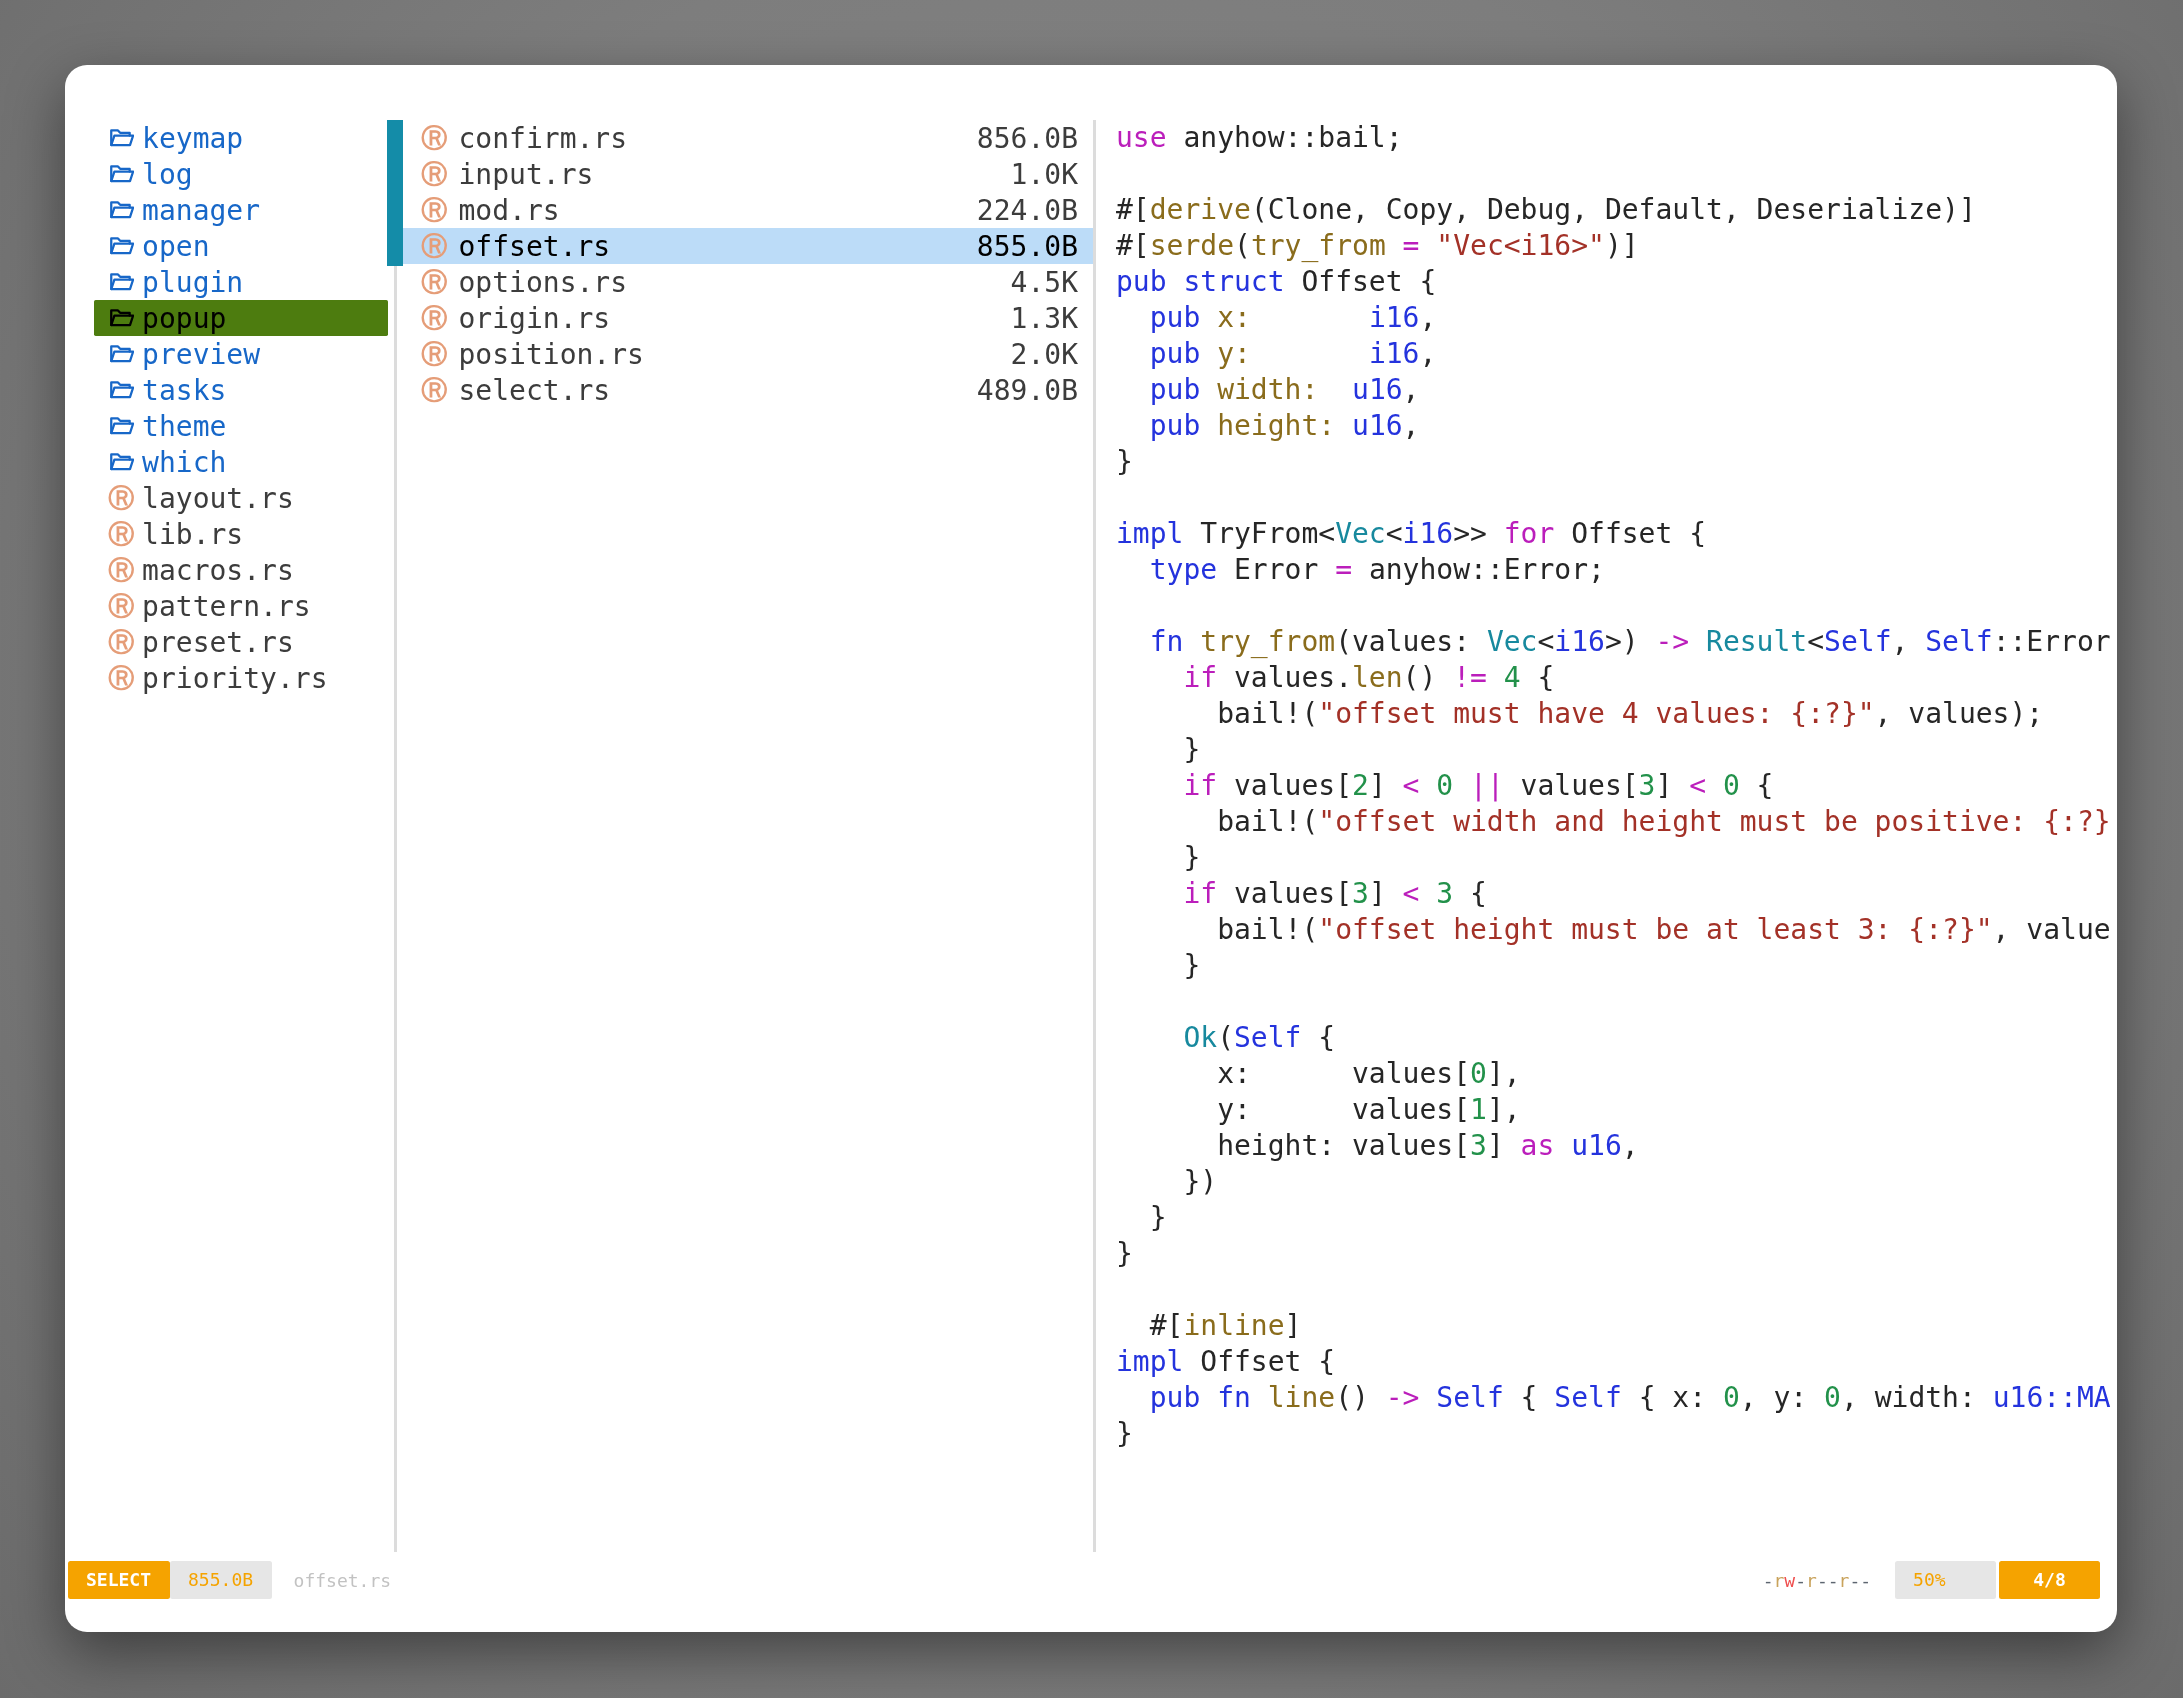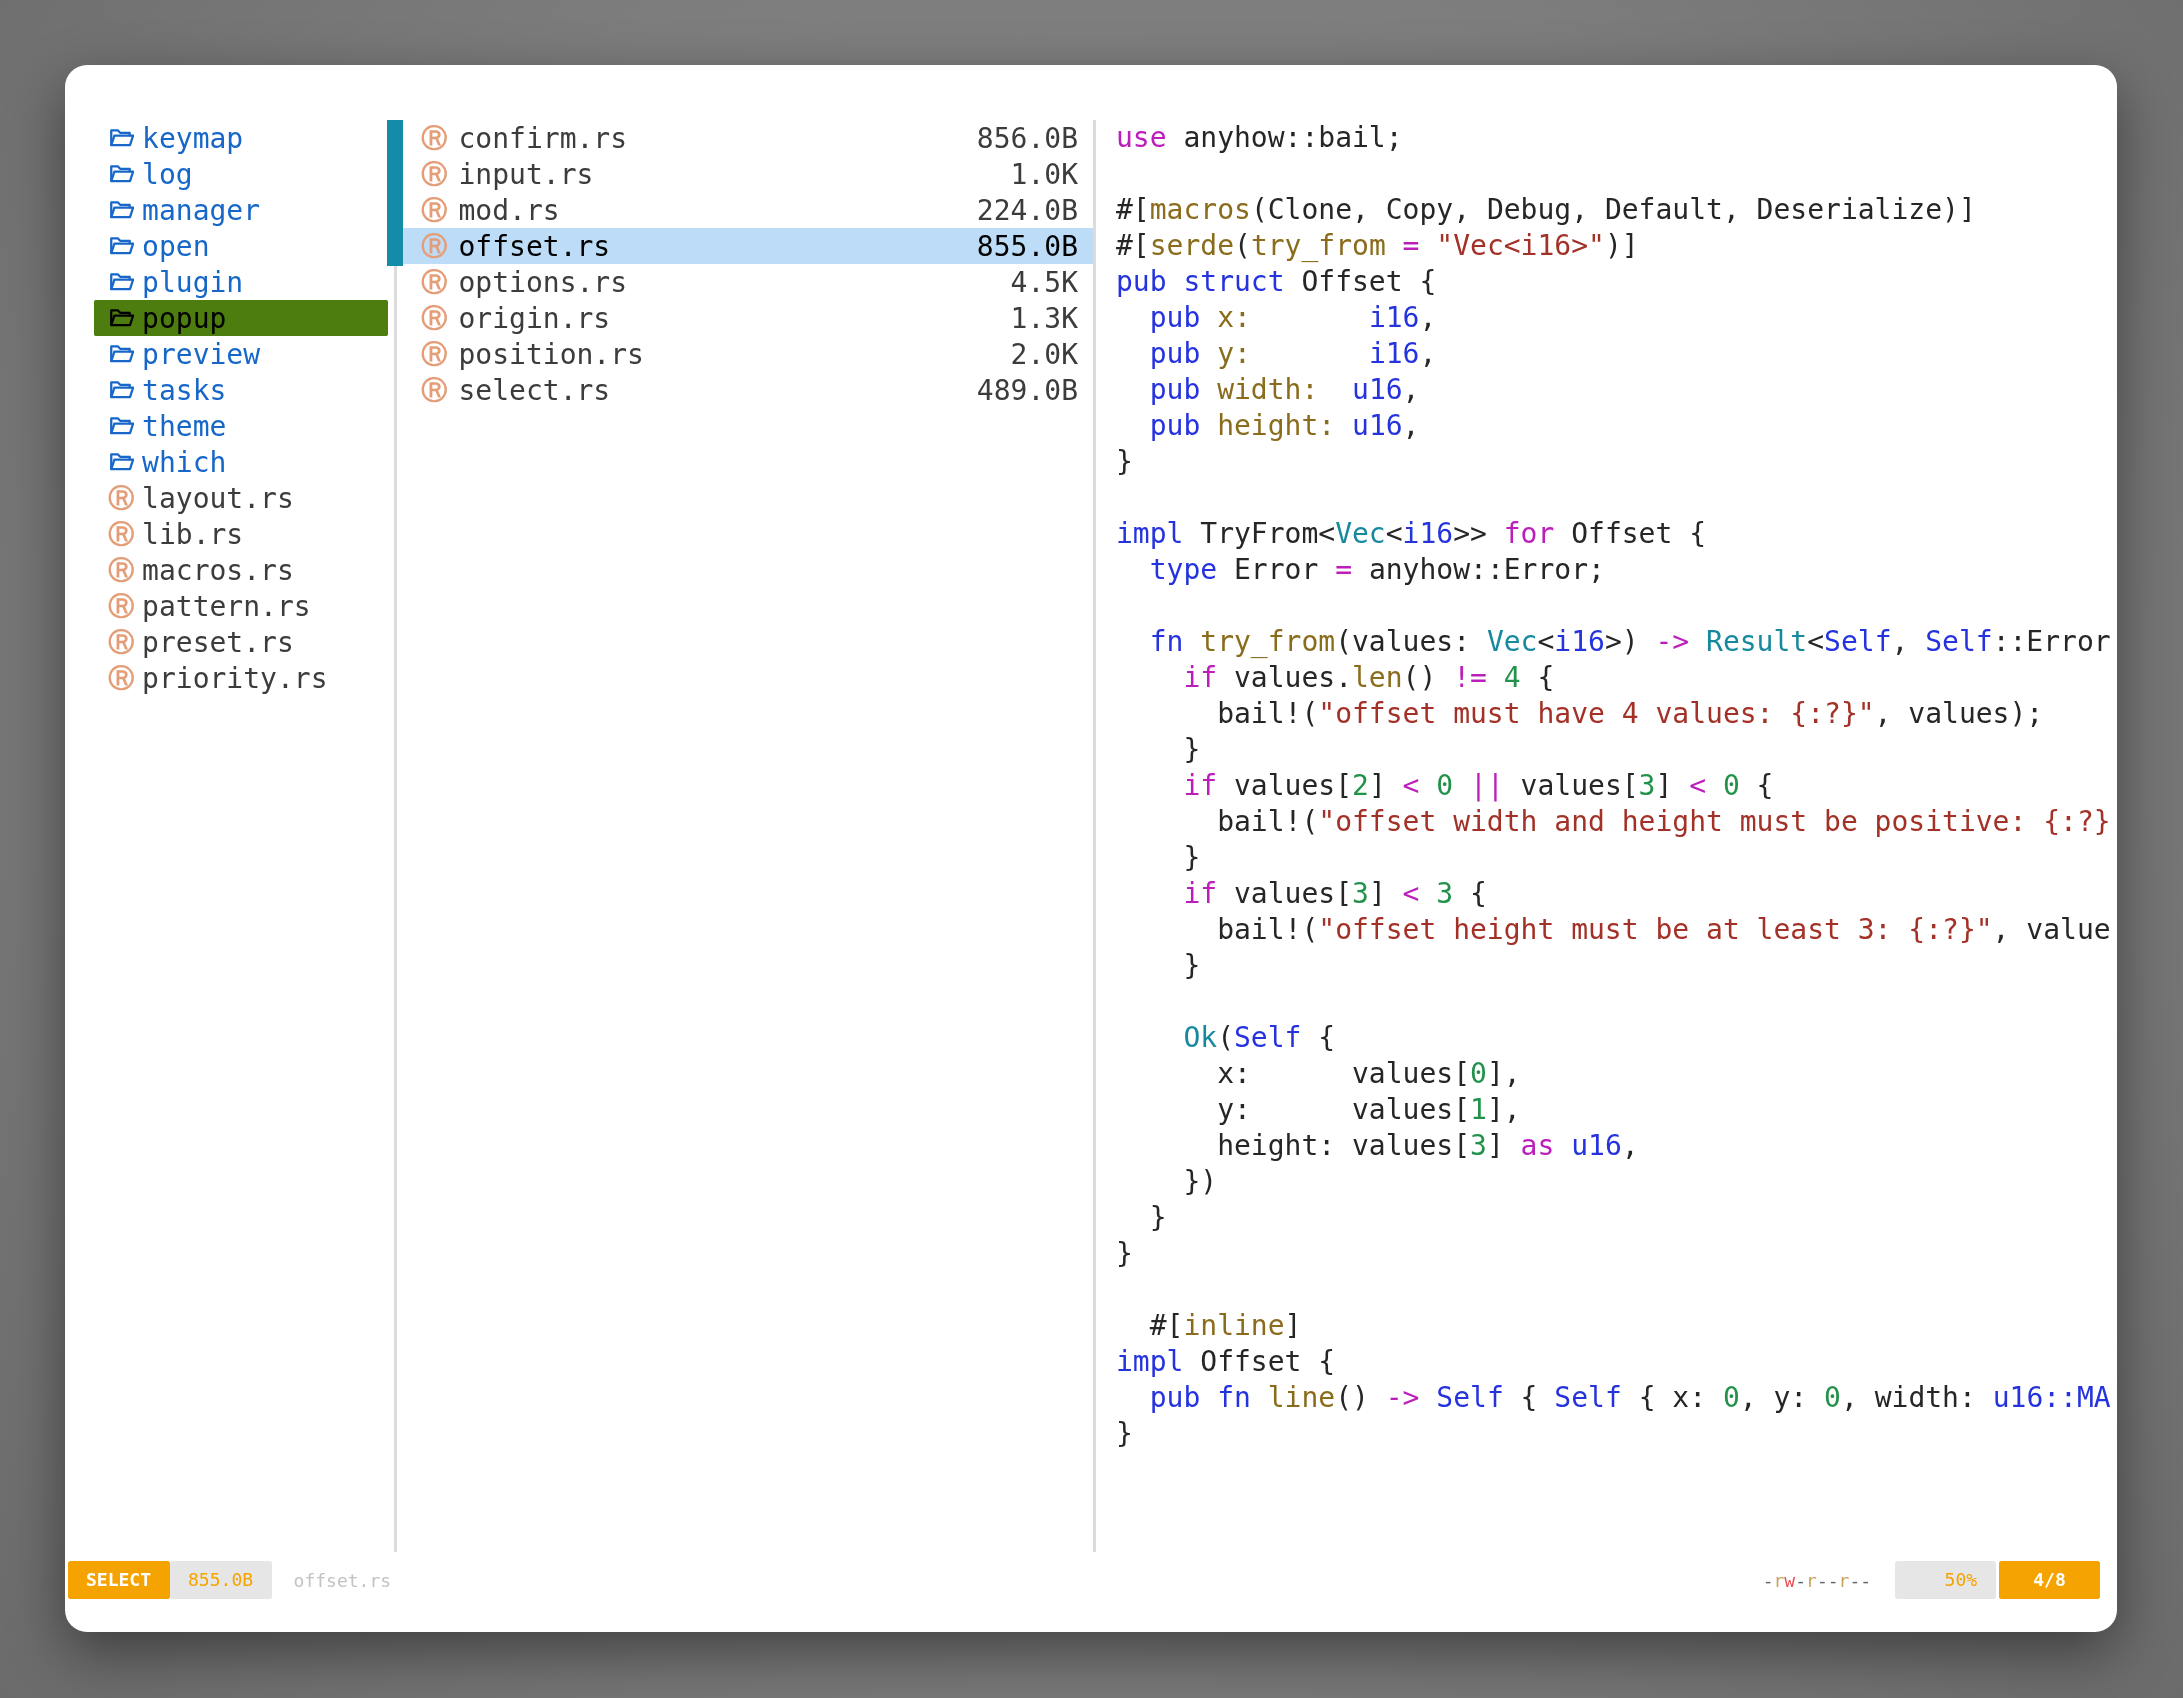--- a/index.html
+++ b/index.html
@@ -136,7 +136,7 @@
   <div class="code">
       <div class="code-line"><span class="tok-m">use</span><span class="tok-p"> anyhow::bail;</span></div>
       <div class="code-line">&nbsp;</div>
-      <div class="code-line"><span class="tok-p">#[</span><span class="tok-f">macros</span><span class="tok-p">(Clone, Copy, Debug, Default, Deserialize)]</span></div>
+      <div class="code-line"><span class="tok-p">#[</span><span class="tok-f">derive</span><span class="tok-p">(Clone, Copy, Debug, Default, Deserialize)]</span></div>
       <div class="code-line"><span class="tok-p">#[</span><span class="tok-f">serde</span><span class="tok-p">(</span><span class="tok-f">try_from</span><span class="tok-p"> </span><span class="tok-m">=</span><span class="tok-p"> </span><span class="tok-s">"Vec&lt;i16&gt;"</span><span class="tok-p">)]</span></div>
       <div class="code-line"><span class="tok-k">pub struct</span><span class="tok-p"> Offset {</span></div>
       <div class="code-line"><span class="tok-p">  </span><span class="tok-k">pub</span><span class="tok-p"> </span><span class="tok-f">x:</span><span class="tok-p">       </span><span class="tok-k">i16</span><span class="tok-p">,</span></div>

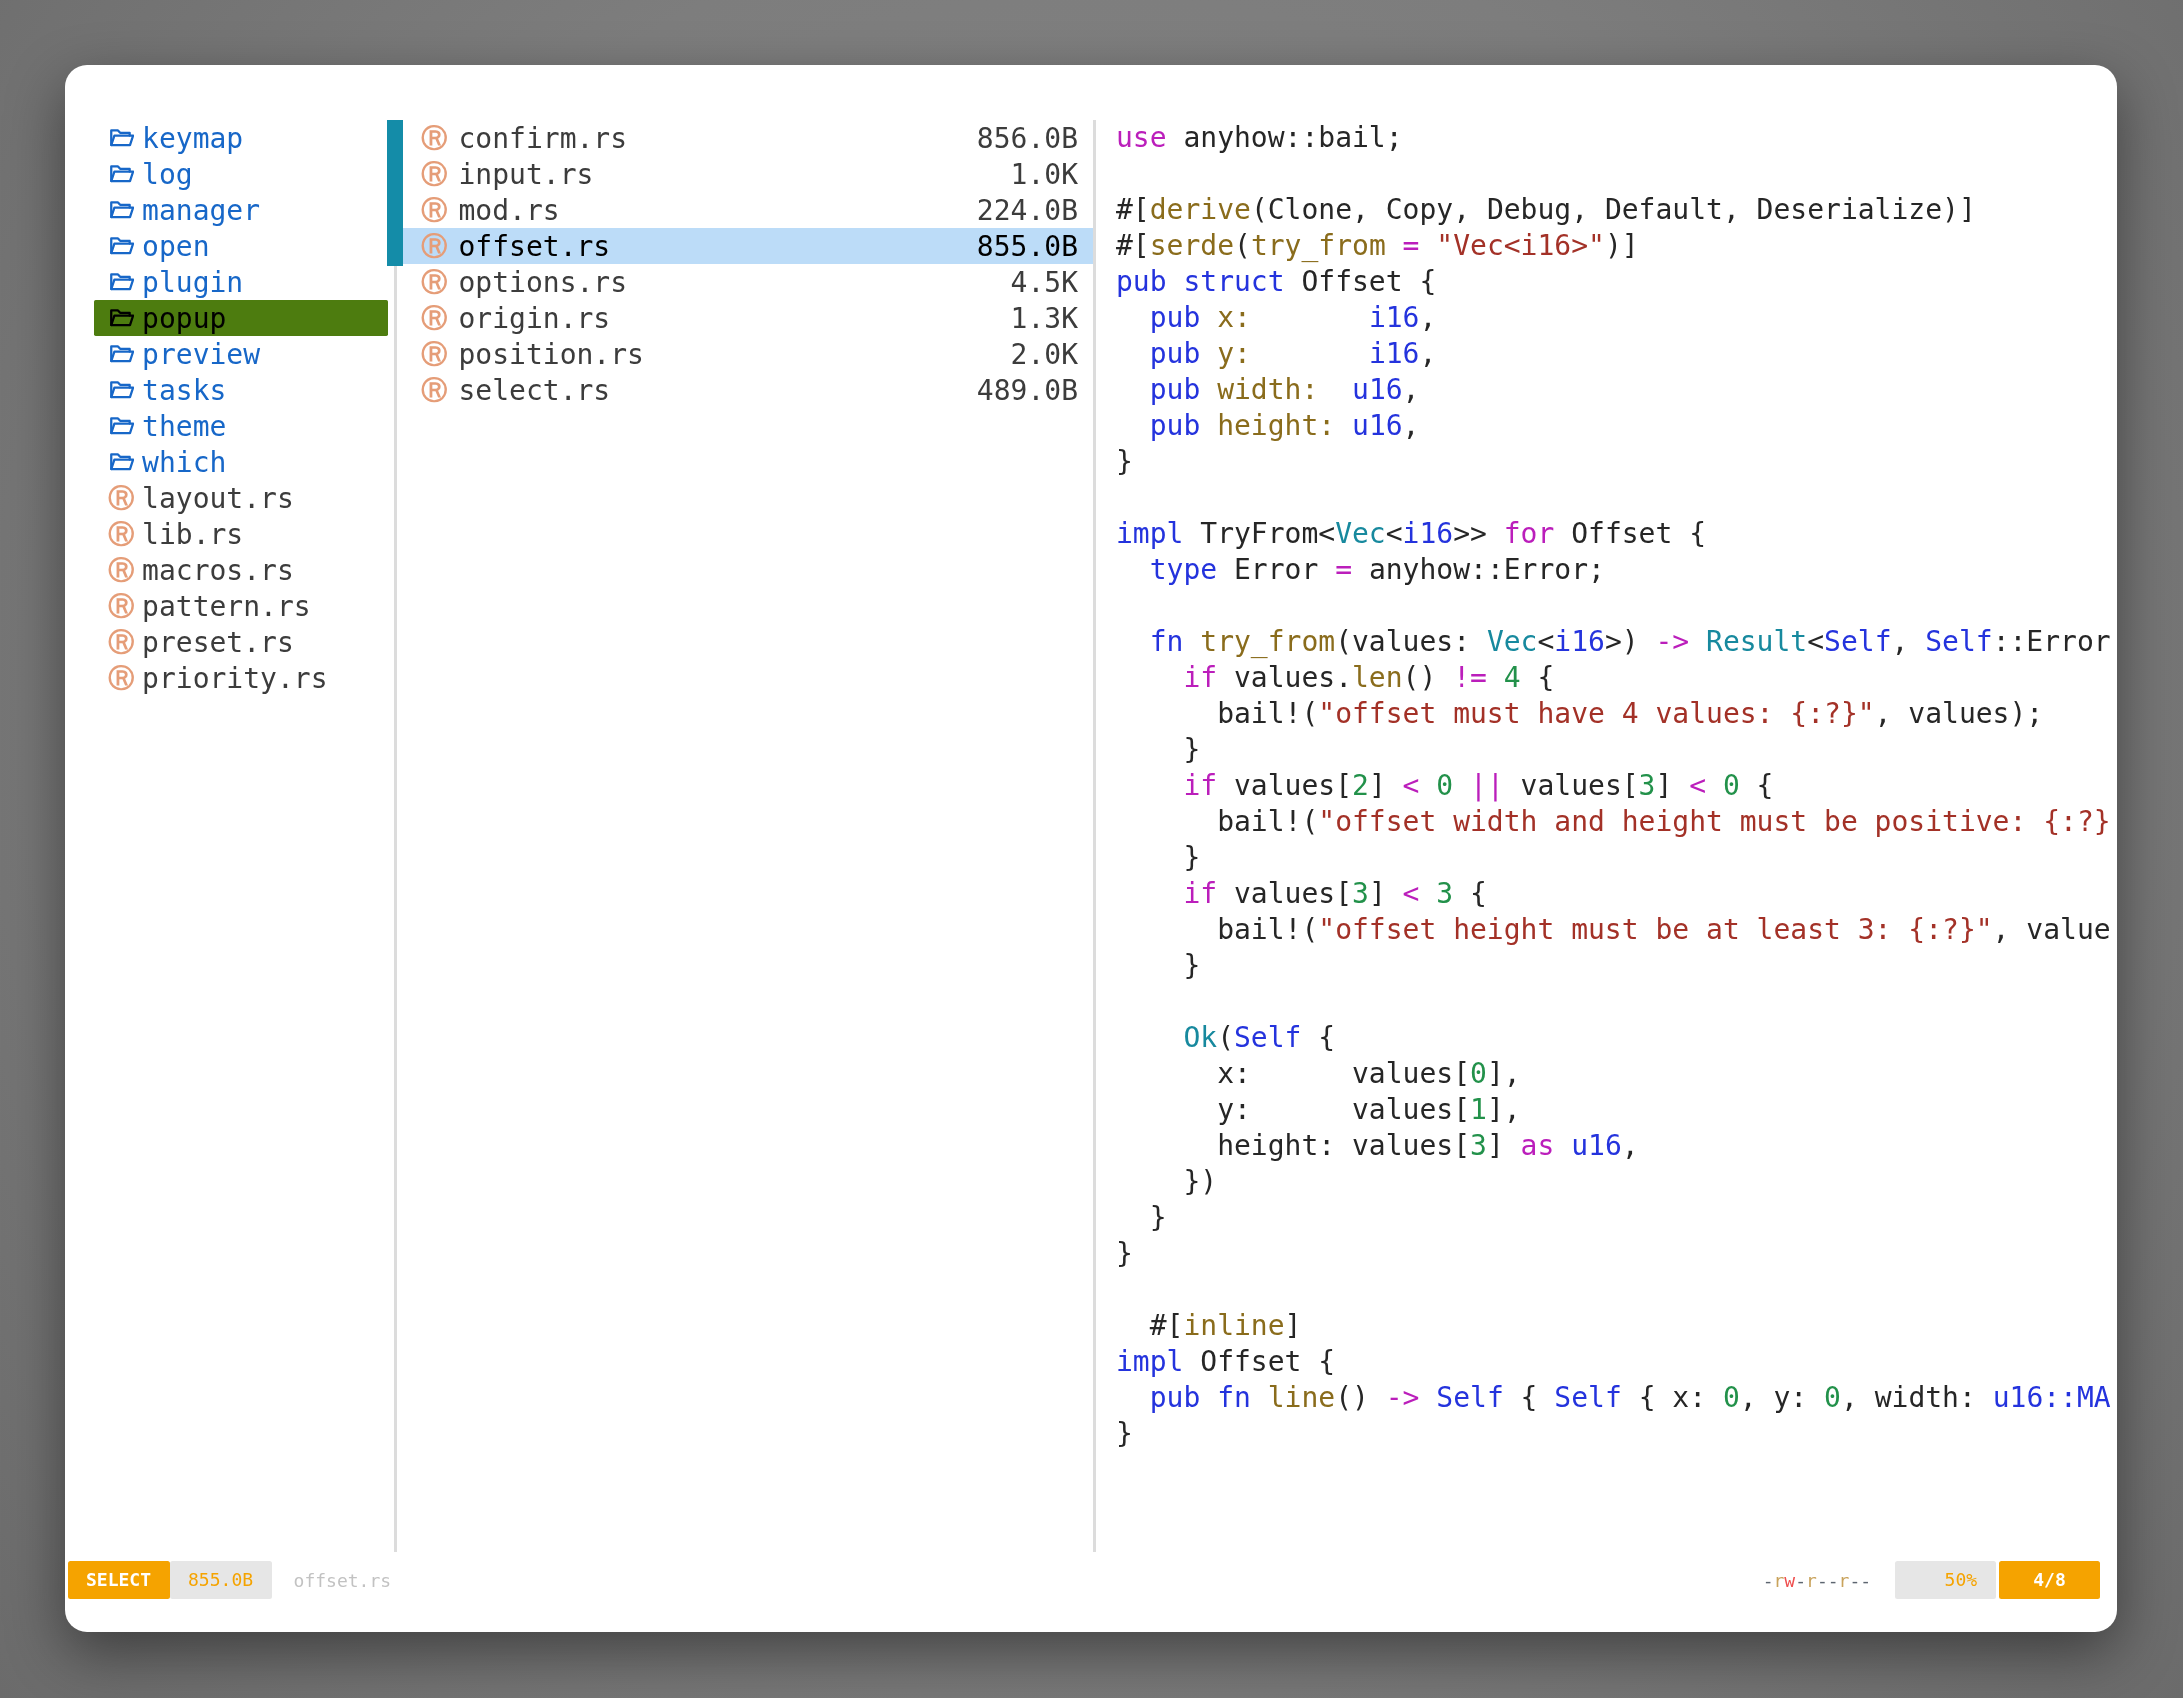--- a/index.html
+++ b/index.html
@@ -61,7 +61,7 @@
   .perm-dim{color:#5c6570}
   .perm-read{color:#c9a35c}
   .perm-write{color:#ef4f4f}
-  .statusbar .badge.pct{min-width:64px;text-align:right;}
+  .statusbar .badge.pct{min-width:64px;text-align:left;}
   .statusbar .badge.pos{min-width:64px;text-align:center;margin-left:3.4px;}
 </style>
 </head>

